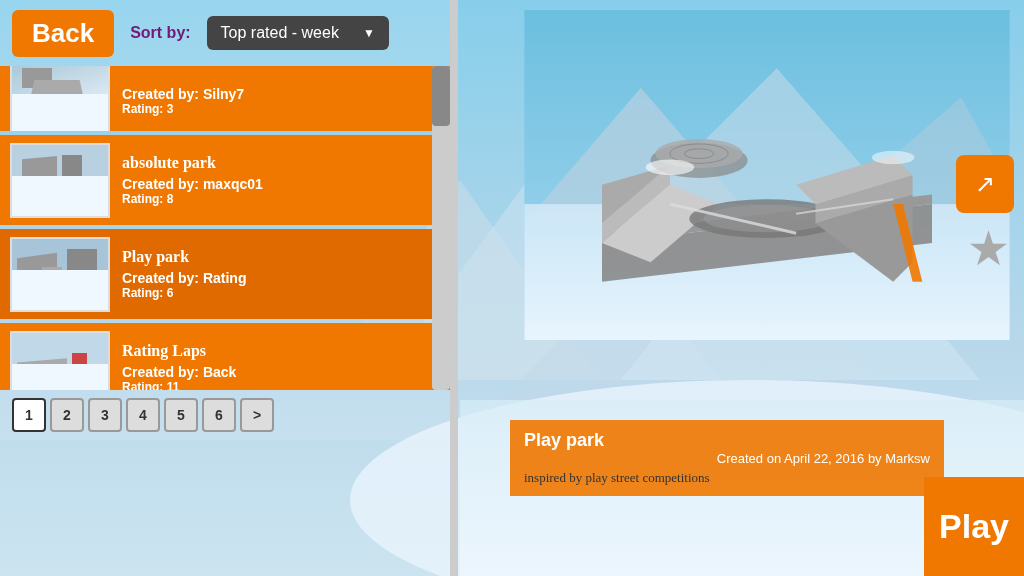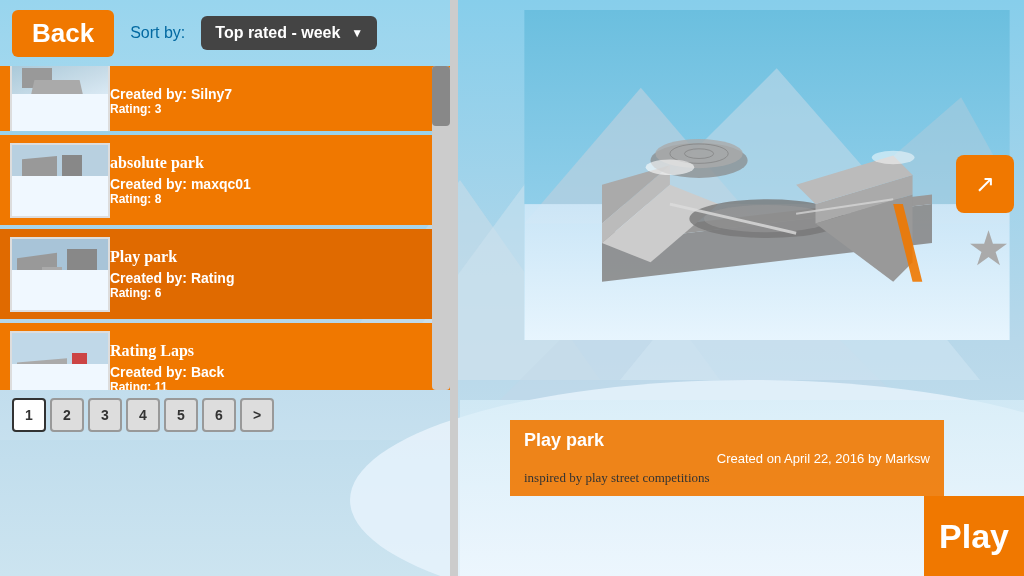--- a/index.html
+++ b/index.html
@@ -63,9 +63,9 @@
     }
 
     .sort-label {
-      color: #0369a1;
+      color: #701a75;
       font-size: 16px;
-      font-weight: normal;
+      font-weight: bold;
     }
 
     .sort-dropdown {

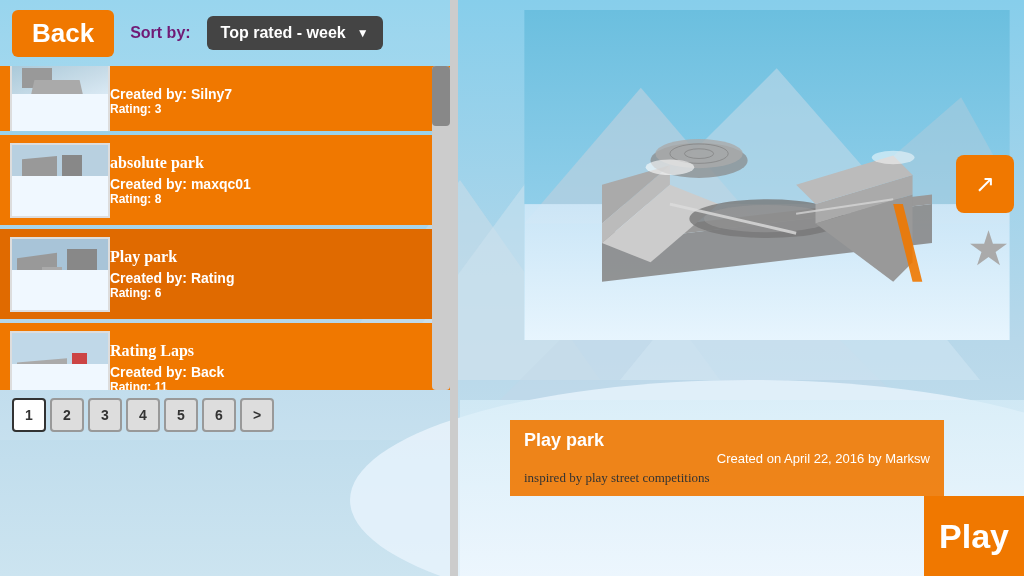--- a/index.html
+++ b/index.html
@@ -72,13 +72,13 @@
       background: #444;
       color: white;
       font-size: 16px;
-      font-weight: bold;
+      font-weight: normal;
       padding: 8px 14px;
       border-radius: 6px;
       cursor: pointer;
       display: flex;
       align-items: center;
-      gap: 11px;
+      gap: 24px;
       border: none;
     }
 

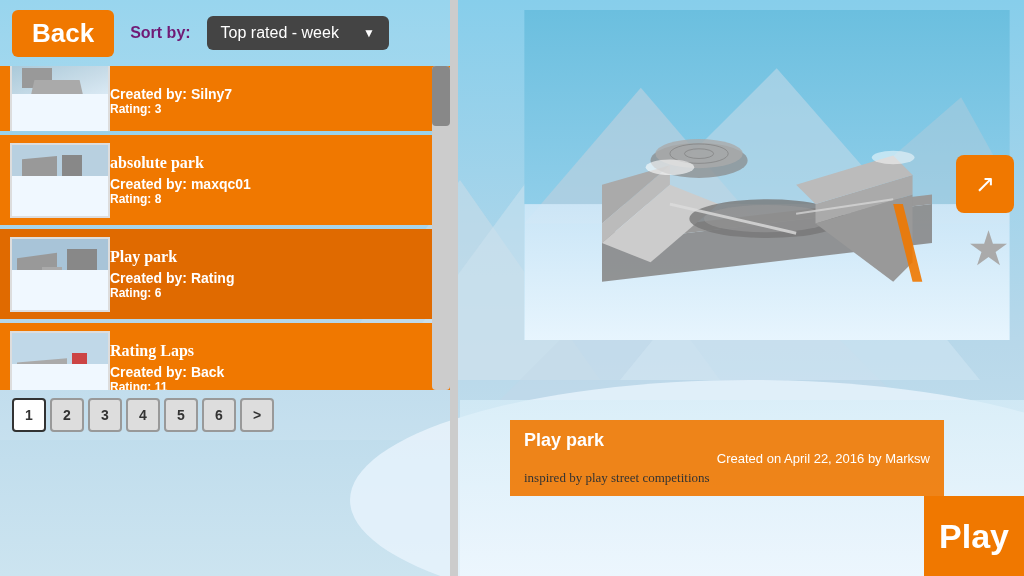--- a/index.html
+++ b/index.html
@@ -120,6 +120,7 @@
       background: #f07800;
       margin-bottom: 4px;
       padding: 8px 10px;
+      gap: 12px;
       cursor: pointer;
       min-height: 90px;
     }

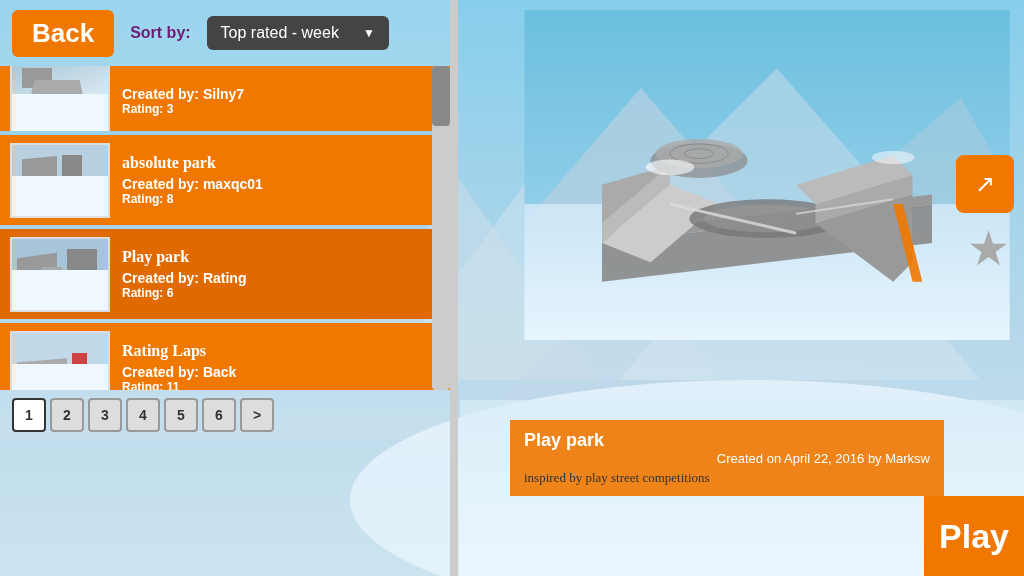--- a/index.html
+++ b/index.html
@@ -312,7 +312,7 @@
       bottom: 0;
       right: 0;
       width: 100px;
-      height: 80px;
+      height: 99px;
       background: #f07800;
       display: flex;
       align-items: center;

